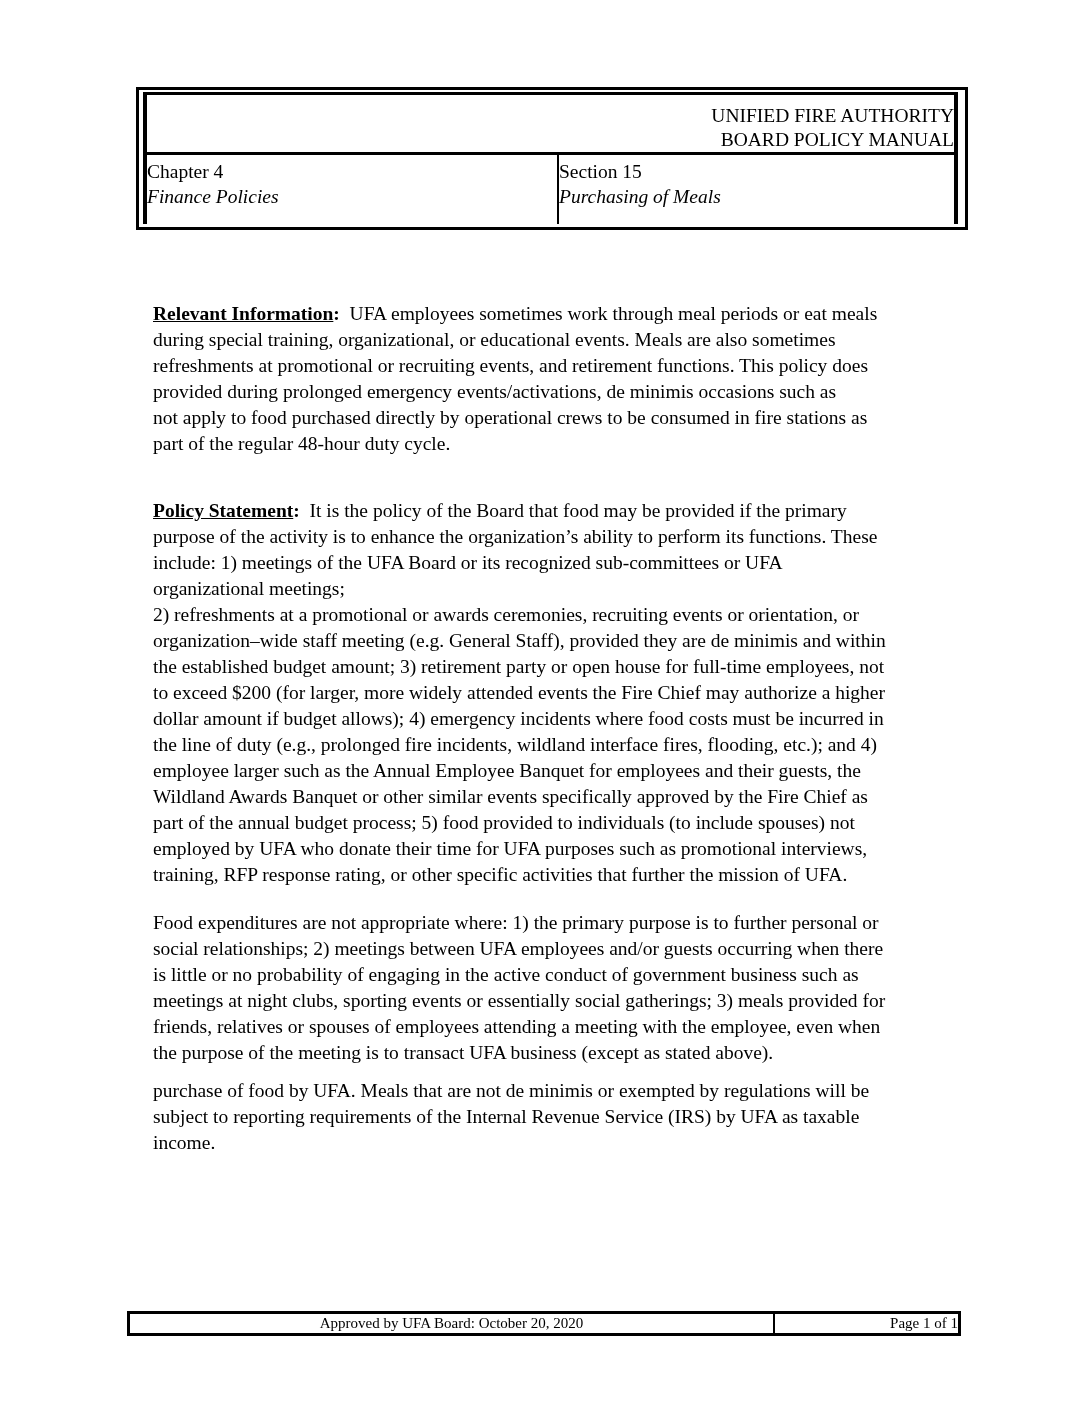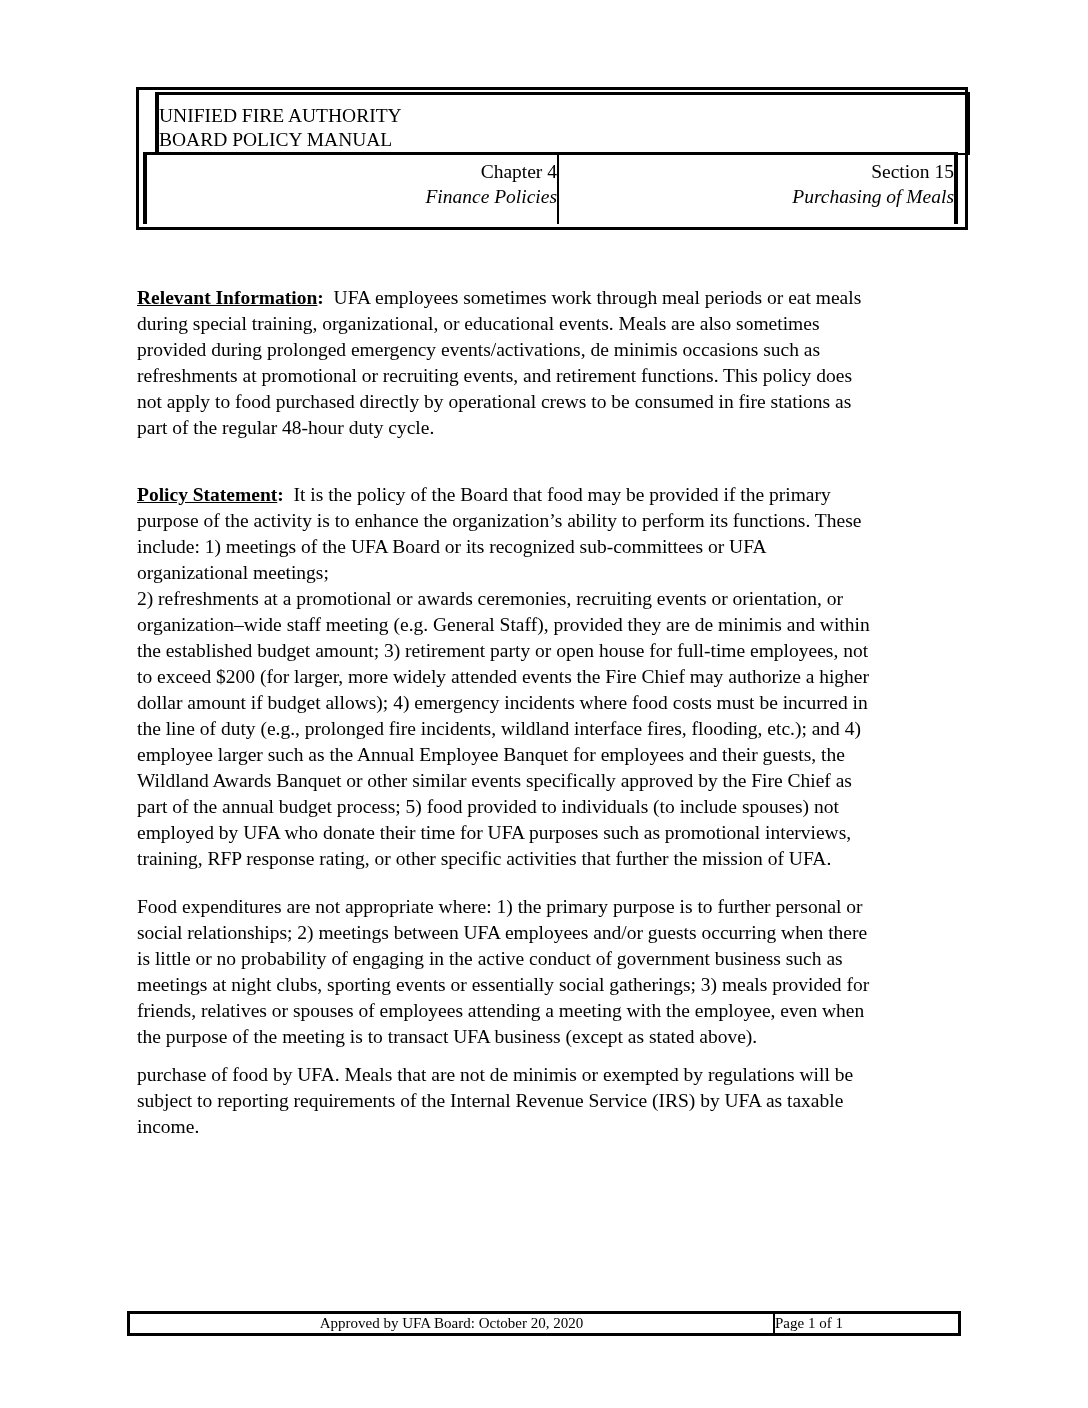--- a/index.html
+++ b/index.html
@@ -20,9 +20,9 @@
     border-left: 4px solid #000;
     border-right: 4px solid #000;
     border-bottom: 2px solid #000;
-    text-align: left;
+    text-align: right;
     font-size: 19.5px; line-height: 24px;
-    padding-top: 9px; box-sizing: content-box; margin-left: 12px;
+    padding-top: 9px; box-sizing: content-box;
   }
   .hdr-row1 .line { display: block; }
   .hdr-row2 {

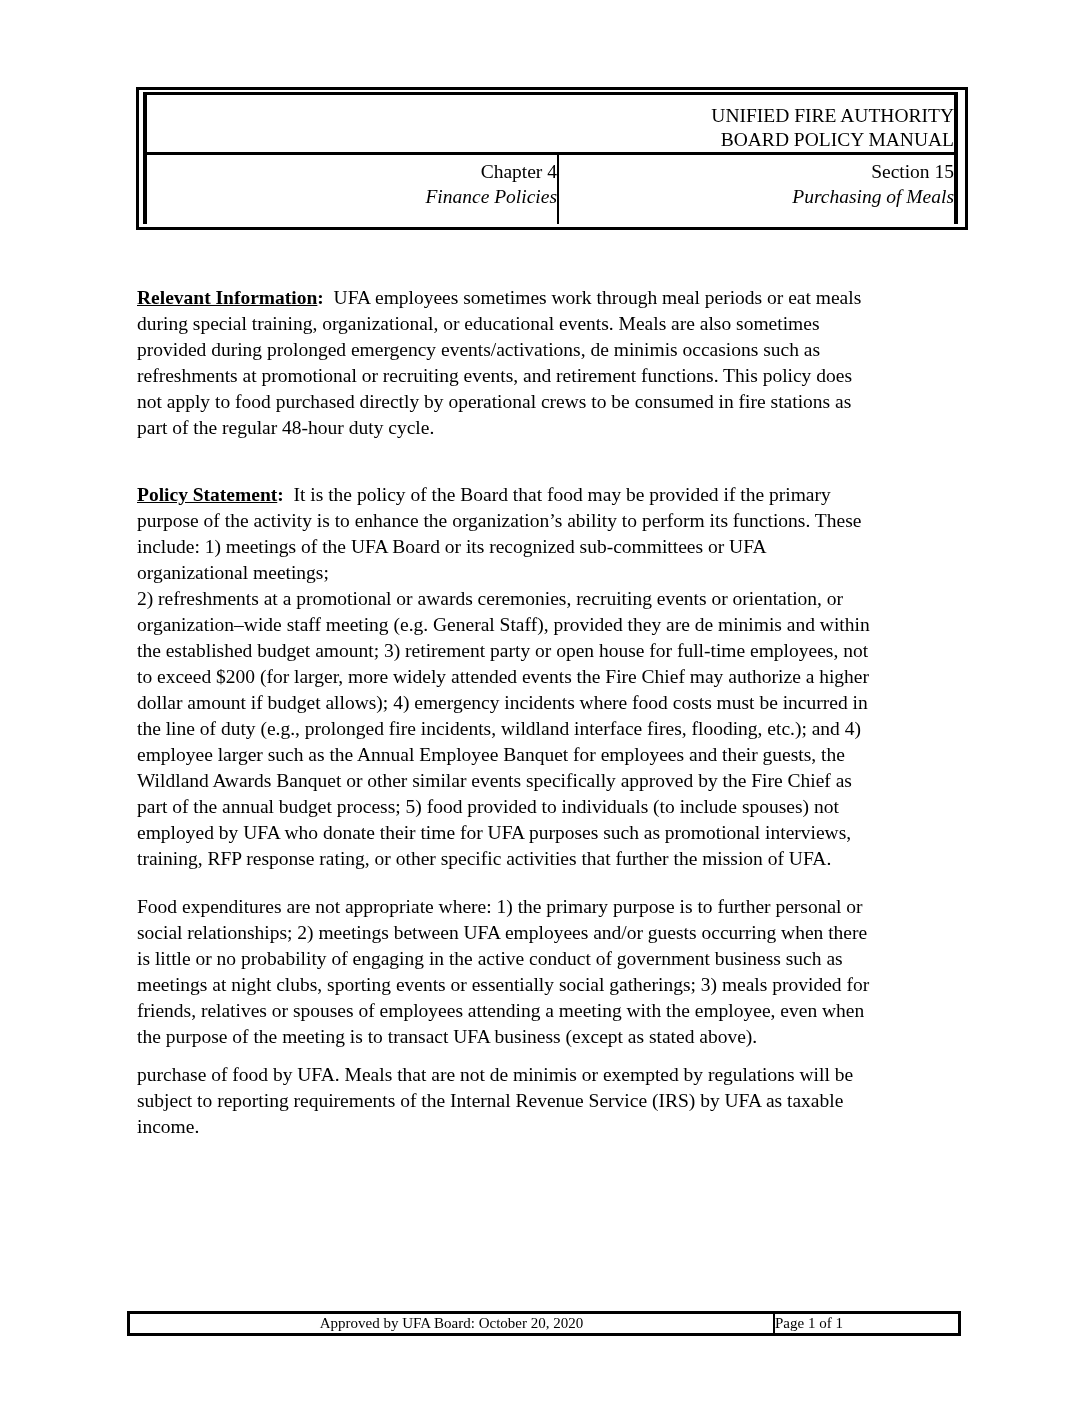--- a/index.html
+++ b/index.html
@@ -35,7 +35,7 @@
   }
   .hdr-cell {
     flex: 1 1 50%;
-    text-align: right;
+    text-align: left;
     font-size: 19.5px; line-height: 25px;
     padding-top: 4px;
   }

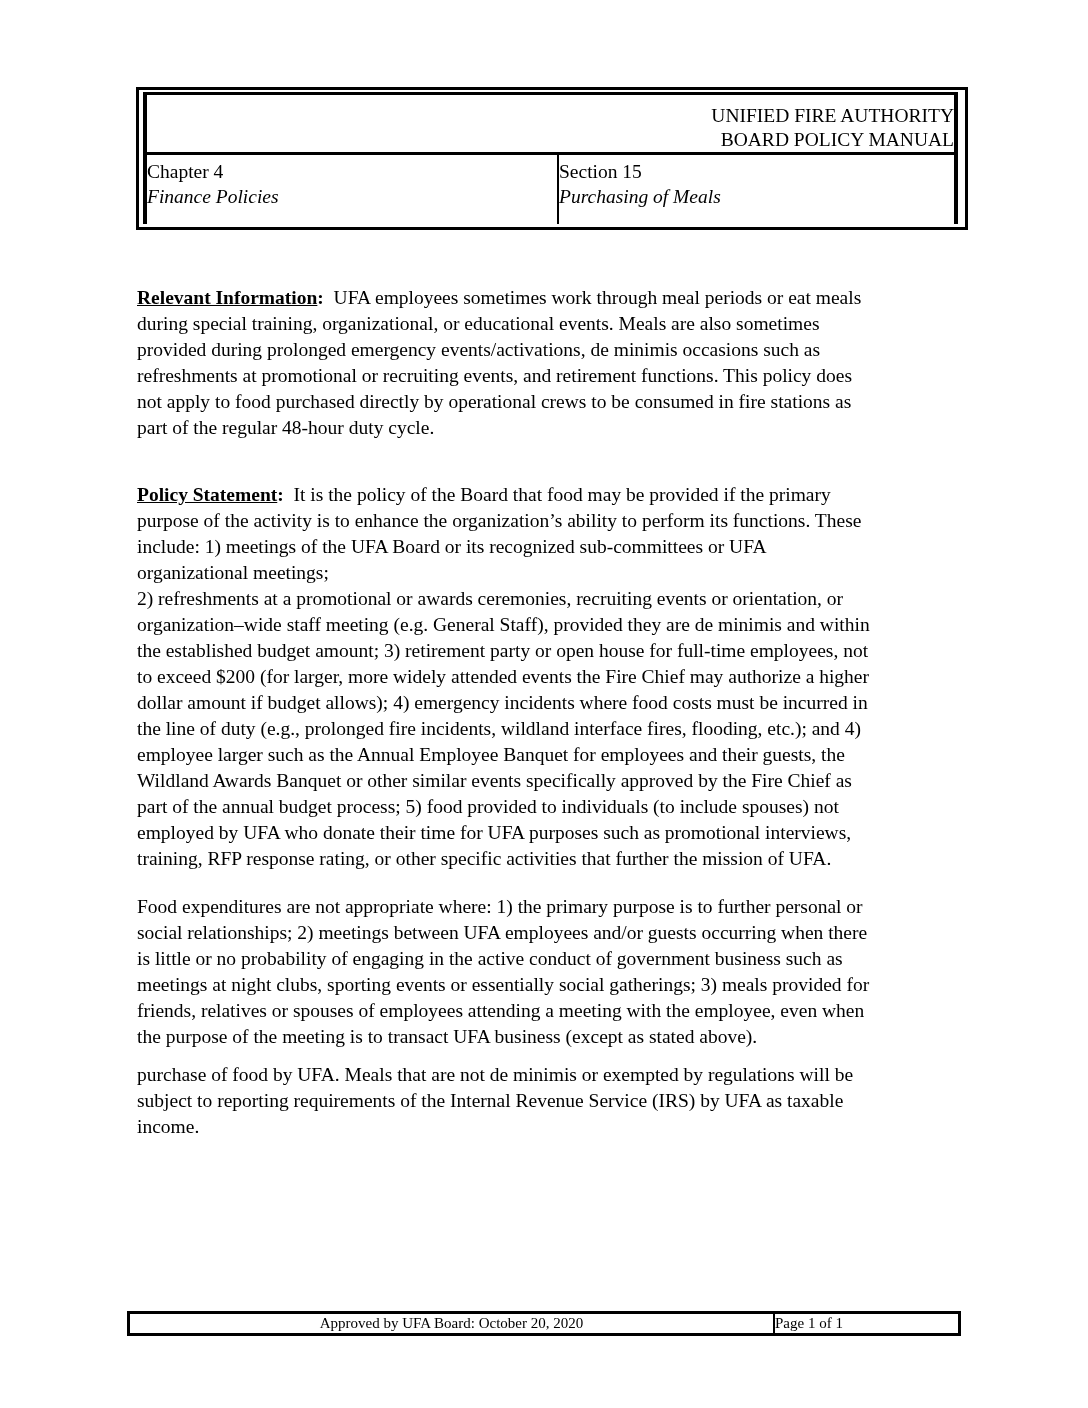--- a/index.html
+++ b/index.html
@@ -47,7 +47,7 @@
   .para {
     position: absolute; left: 137px; width: 810px;
     font-size: 19.5px; line-height: 26px;
-    margin: 0;
+    margin: 16px;
   }
   .para .lbl { font-weight: bold; text-decoration: underline; }
   .para .colon { font-weight: bold; }

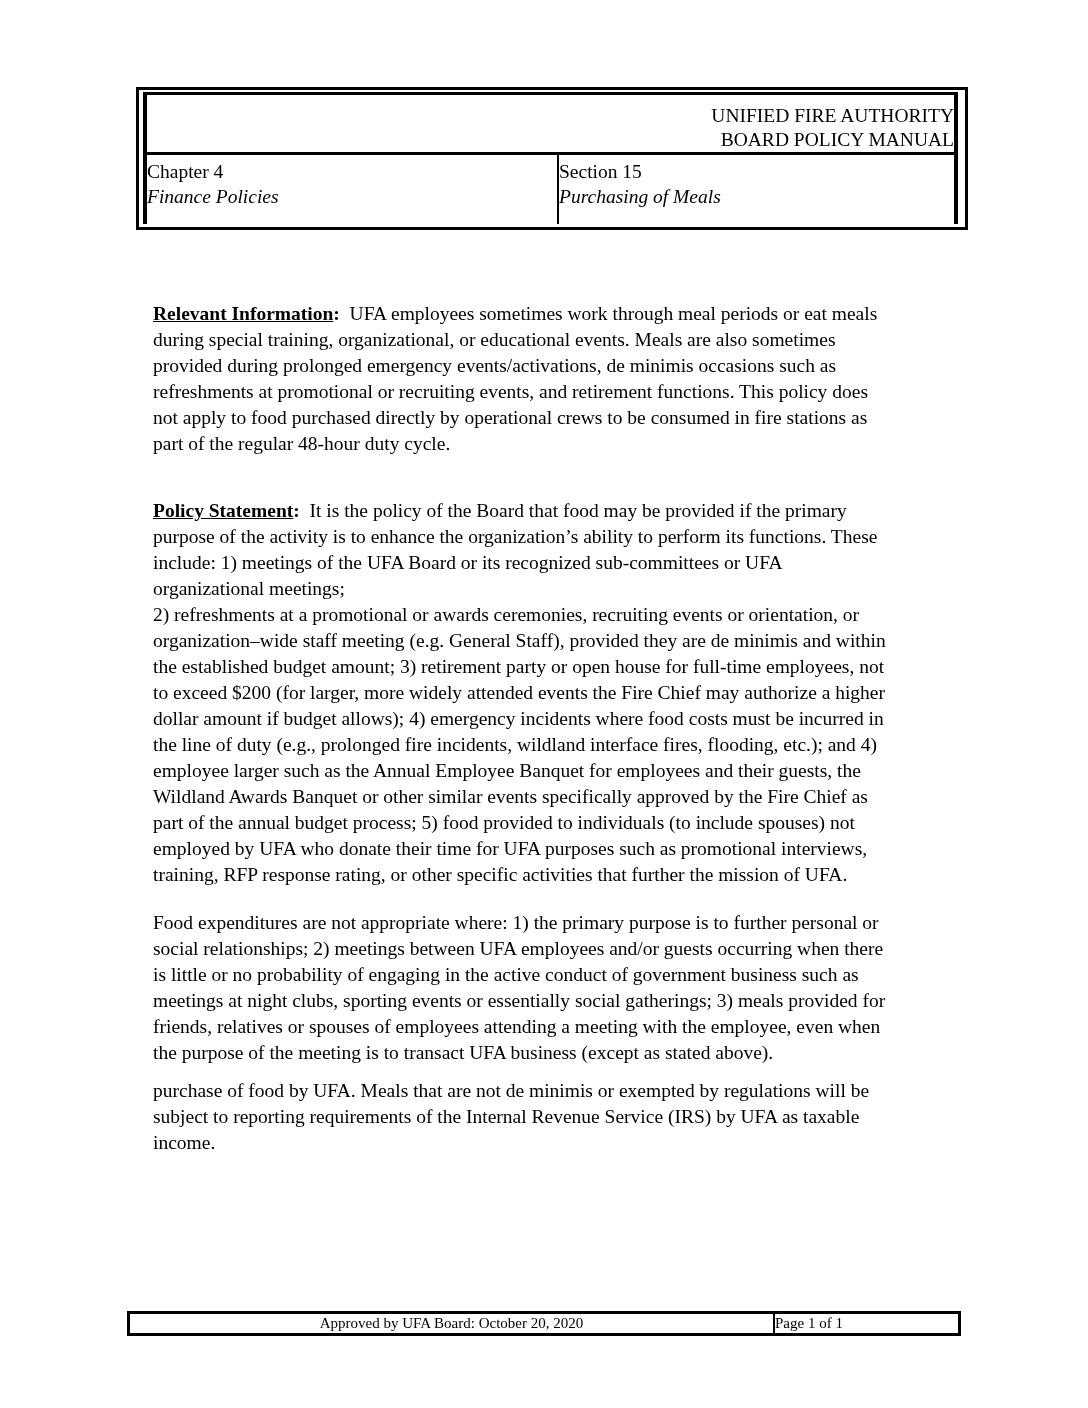--- a/index.html
+++ b/index.html
@@ -91,8 +91,8 @@
 <div class="para" style="top:285px;">
   <span class="ln"><span class="lbl">Relevant Information</span><span class="colon">:</span>&nbsp; <span>UFA employees sometimes work through meal periods or eat meals</span></span>
   <span class="ln">during special training, organizational, or educational events.  Meals are also sometimes</span>
+  <span class="ln">refreshments at promotional or recruiting events, and retirement functions.  This policy does</span>
   <span class="ln">provided during prolonged emergency events/activations, de minimis occasions such as</span>
-  <span class="ln">refreshments at promotional or recruiting events, and retirement functions.  This policy does</span>
   <span class="ln">not  apply to food purchased directly by operational crews to be consumed in fire stations as</span>
   <span class="ln">part of  the regular 48-hour duty cycle.</span>
 </div>

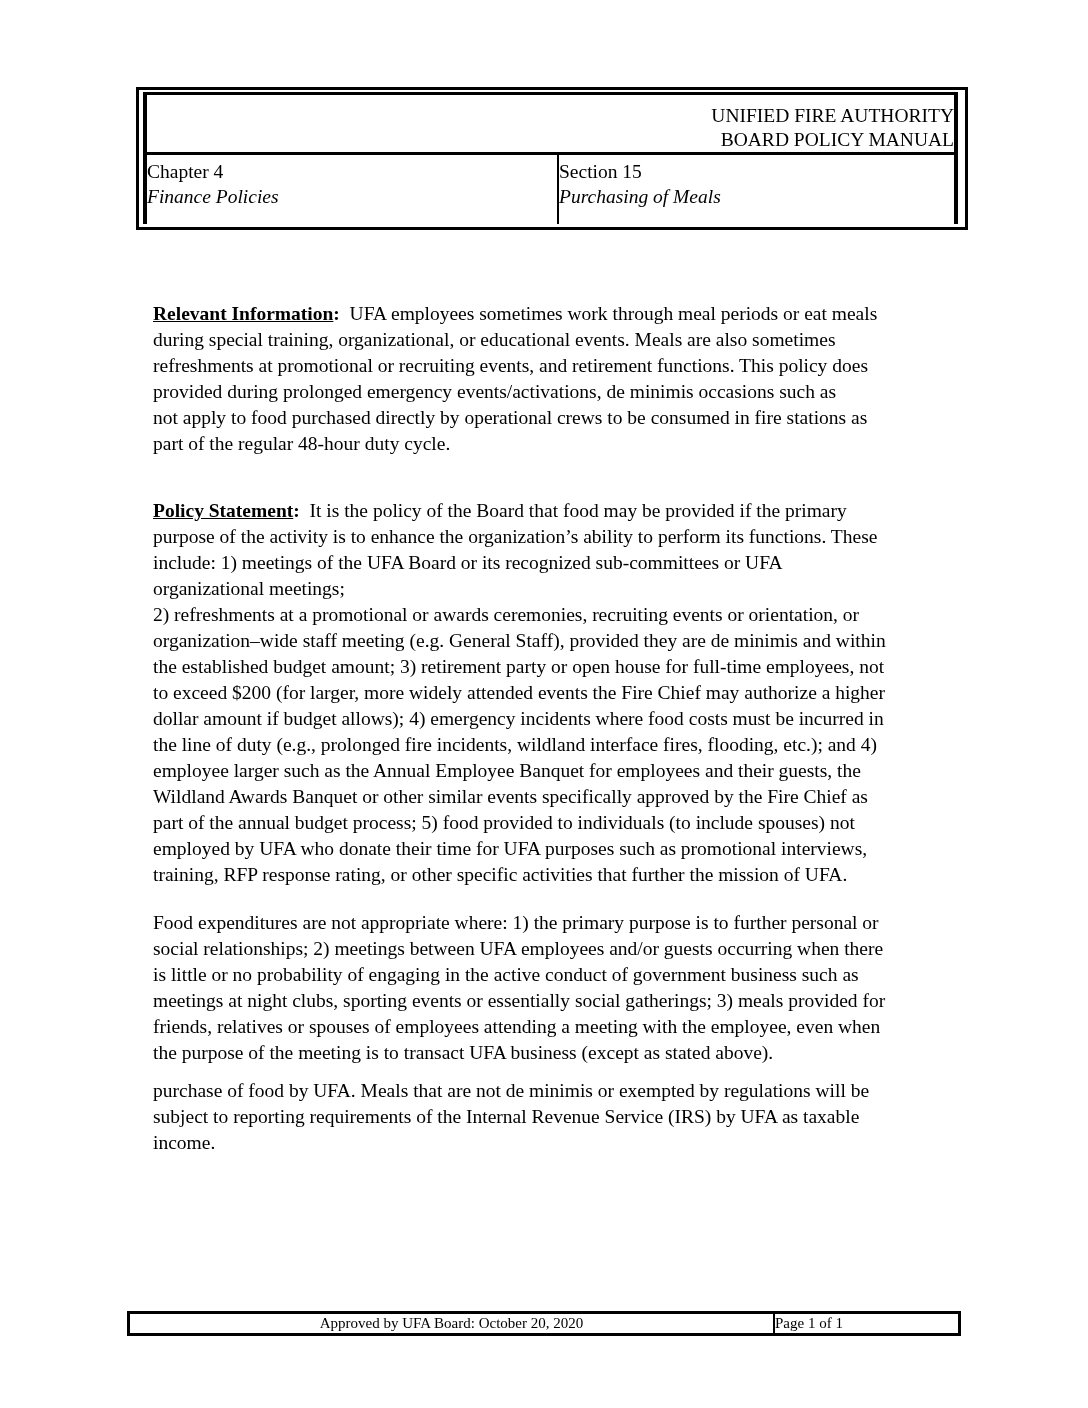--- a/index.html
+++ b/index.html
@@ -65,7 +65,7 @@
     height: 100%; display: flex; align-items: center; justify-content: center;
   }
   .footer .page {
-    flex: 1; text-align: left;
+    flex: 1; text-align: right;
   }
 </style>
 </head>

